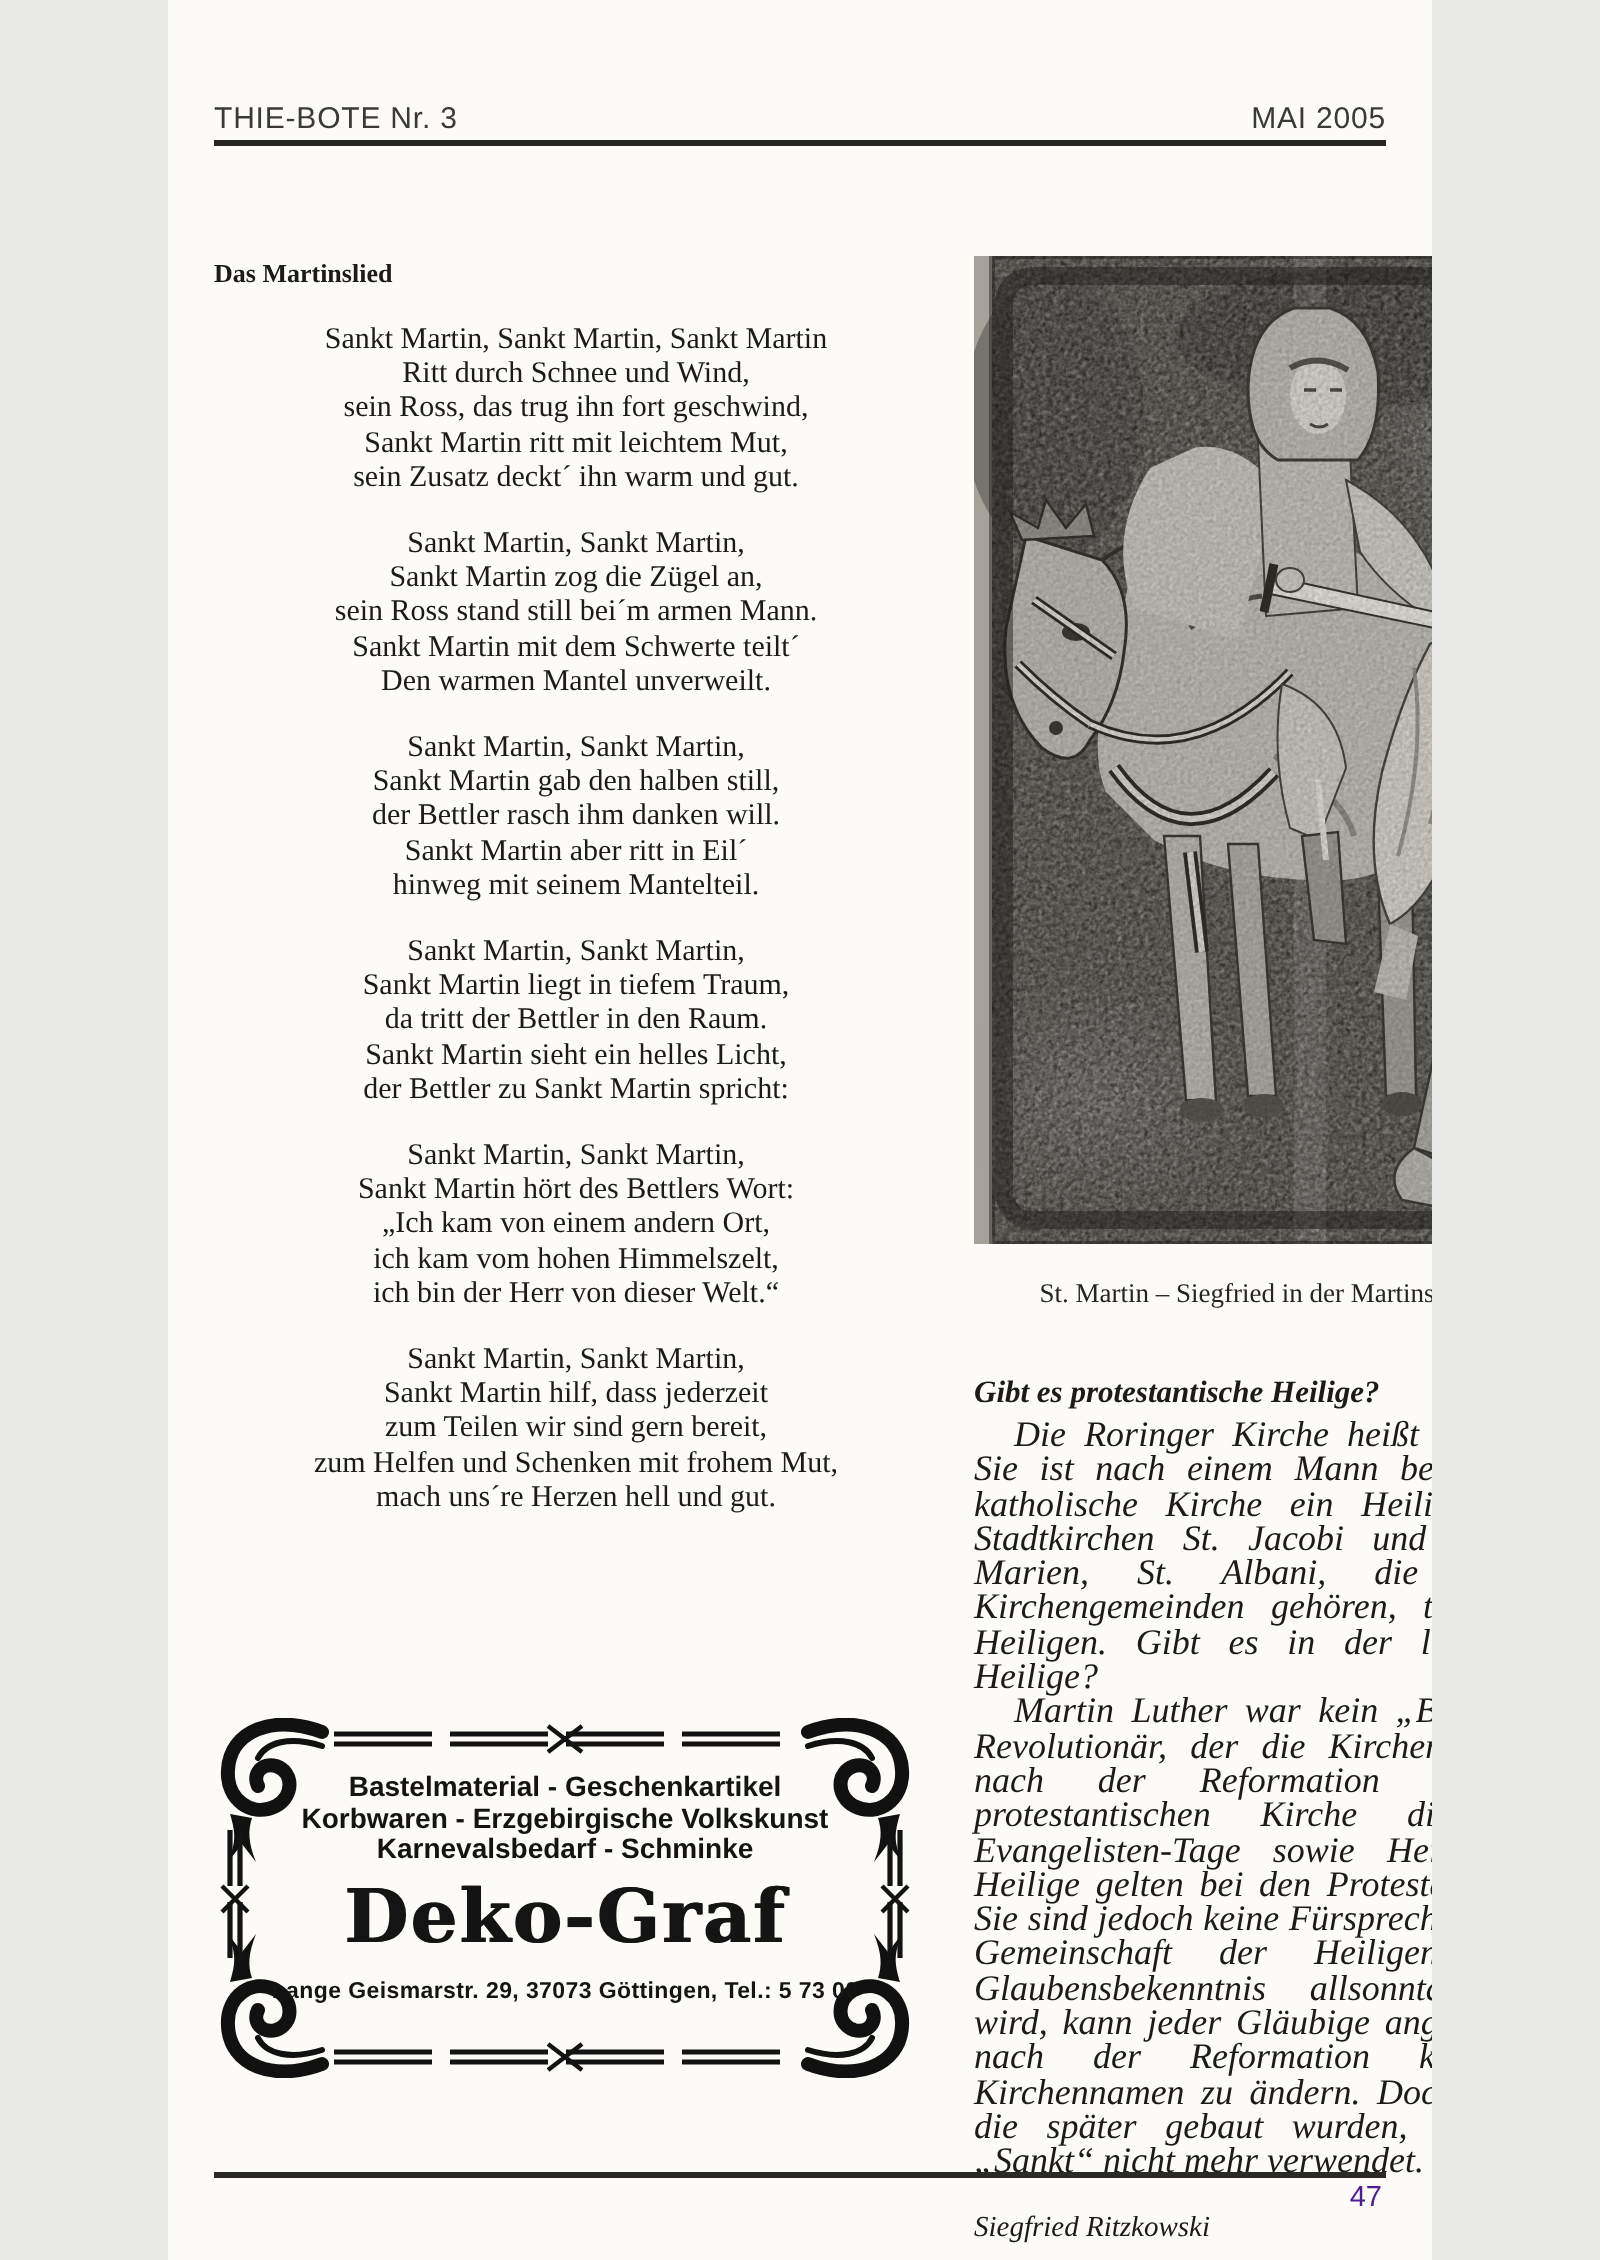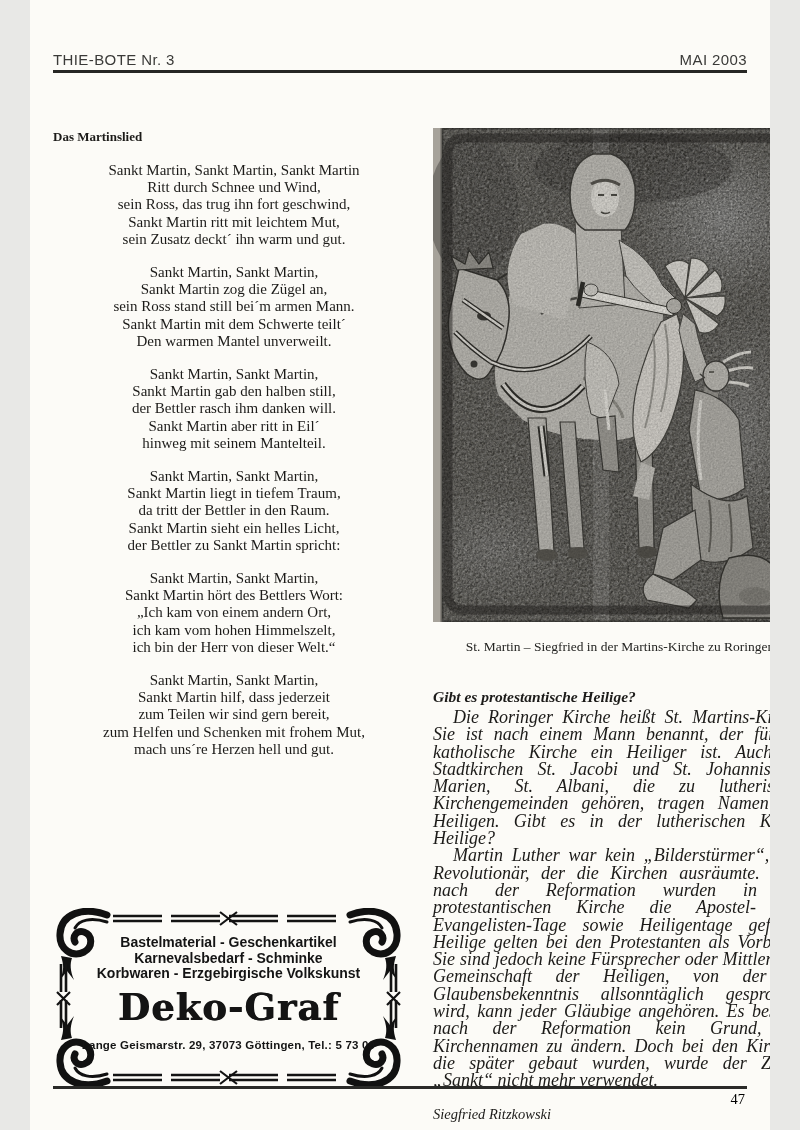--- a/index.html
+++ b/index.html
@@ -4,7 +4,7 @@
 <style>
   html,body{margin:0;padding:0;background:#e8e8e6;}
   .page{
-    position:relative;width:740px;height:1130px;margin:0 auto;
+    position:relative;width:632px;height:1130px;margin:0 auto;
     background:#fcfbf7;color:#1c1b19;overflow:hidden;
     font-family:"Liberation Serif",serif;
   }

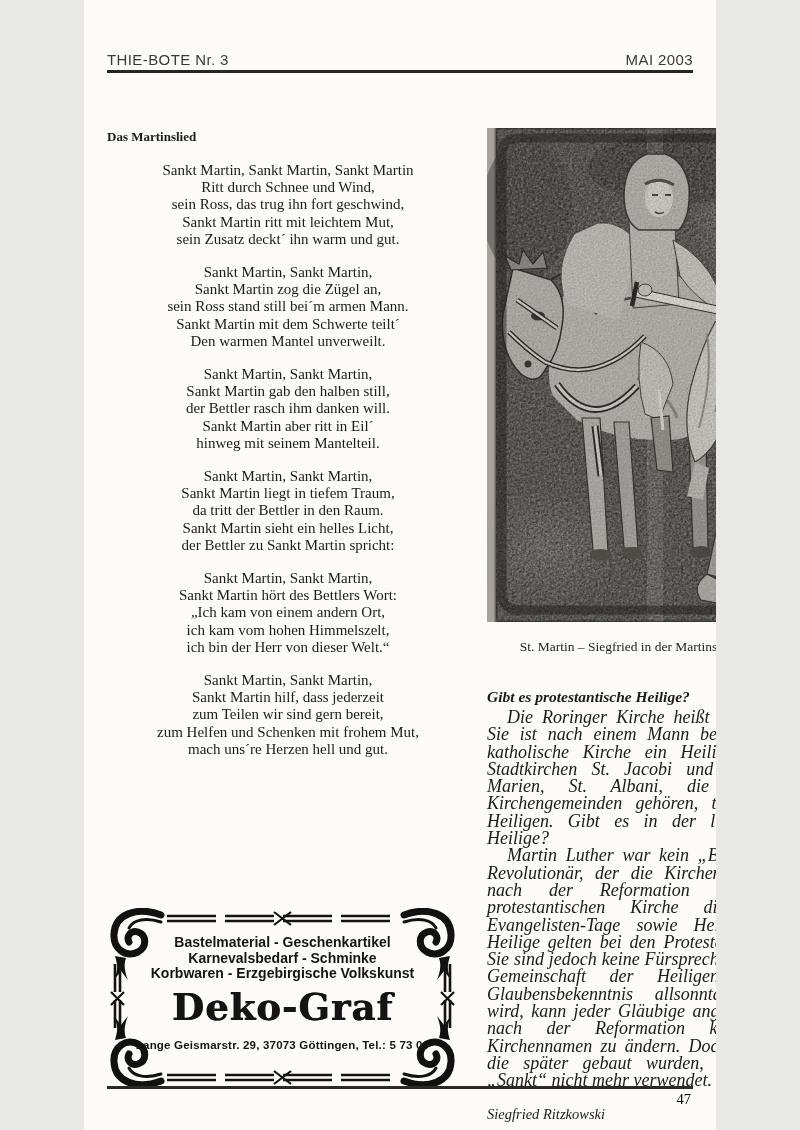--- a/index.html
+++ b/index.html
@@ -53,7 +53,7 @@
 
   <div class="masthead">
     <span>THIE-BOTE Nr. 3</span>
-    <span>MAI 2003</span>
+    <span>MAI 2005</span>
   </div>
   <div class="masthead-rule"></div>
 

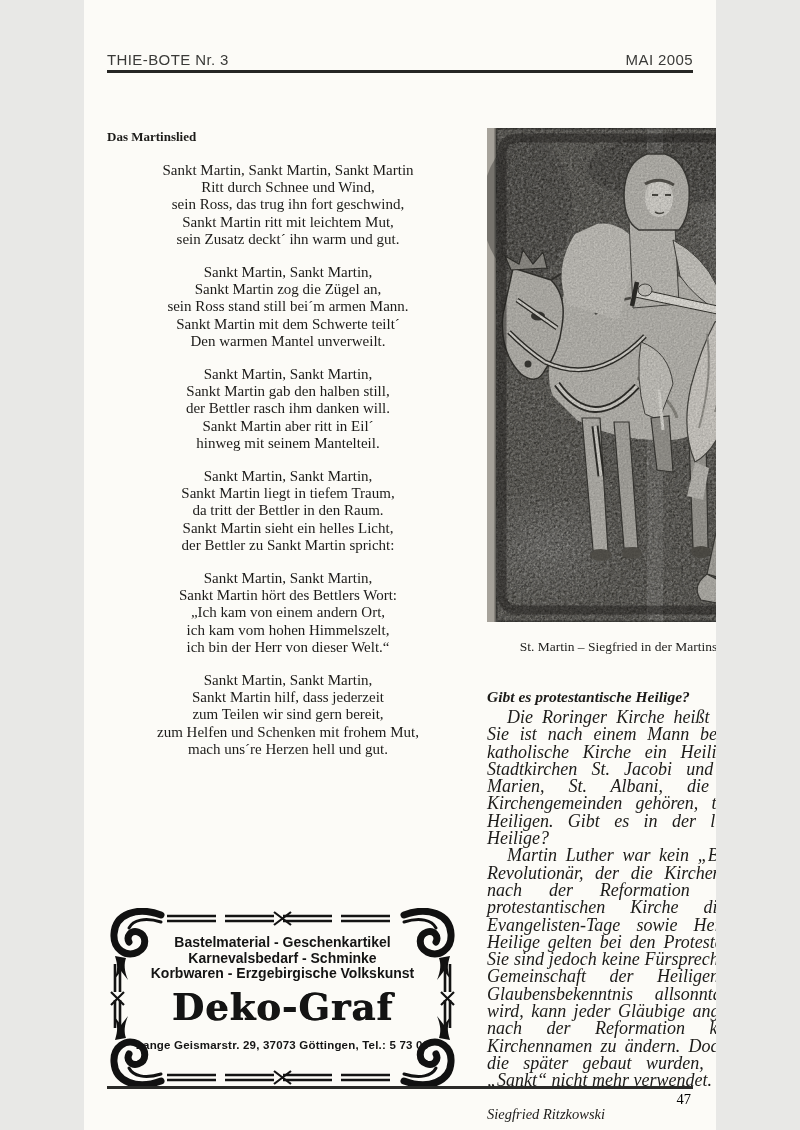--- a/index.html
+++ b/index.html
@@ -31,7 +31,7 @@
   .article p.body{margin:0;font-size:18px;line-height:17.3px;text-align:justify;text-indent:20px;}
   .signature{margin-top:16px;text-align:left;font-size:14.5px;}
   
-  .ad{position:absolute;left:23px;top:908px;width:351px;height:180px;}
+  .ad{position:absolute;left:23px;top:859px;width:351px;height:180px;}
   .ad-border{position:absolute;inset:0;}
   .ad-inner{position:absolute;inset:0;text-align:center;
             font-family:"Liberation Sans",sans-serif;color:#141414;}

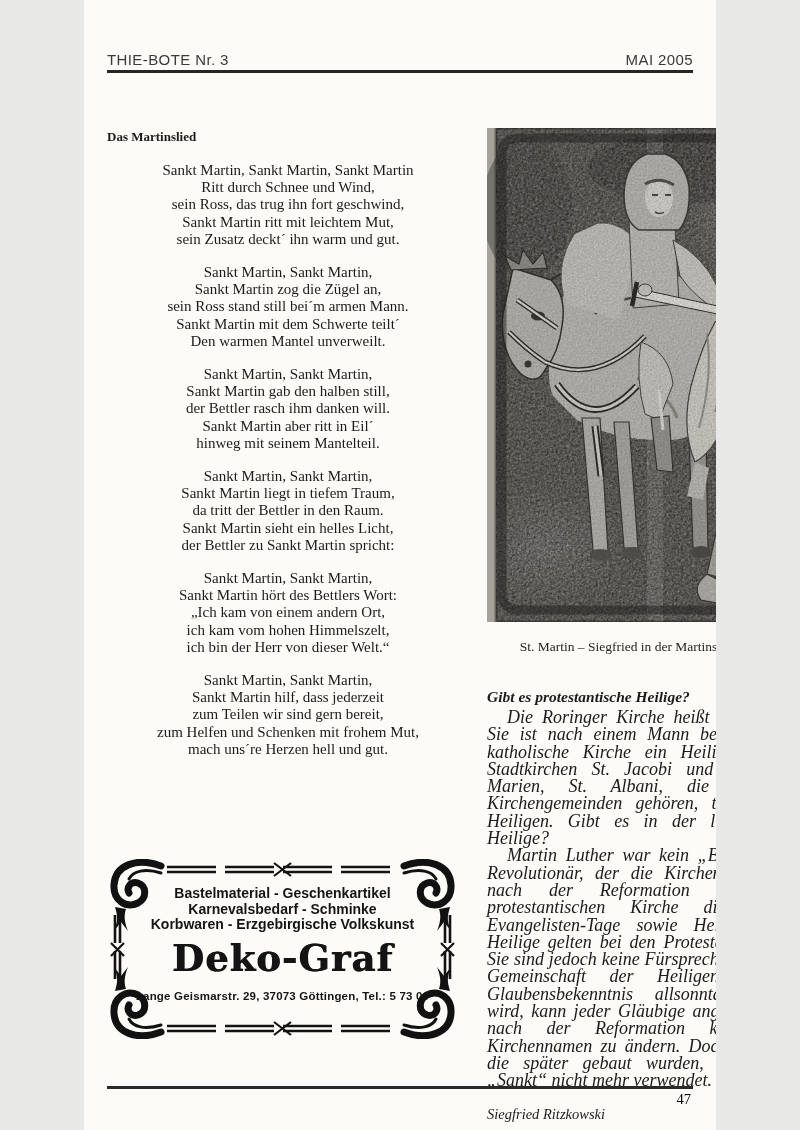--- a/index.html
+++ b/index.html
@@ -271,8 +271,8 @@
     </svg>
     <div class="ad-inner">
       <div class="ad-line first">Bastelmaterial - Geschenkartikel</div>
+      <div class="ad-line">Korbwaren - Erzgebirgische Volkskunst</div>
       <div class="ad-line">Karnevalsbedarf - Schminke</div>
-      <div class="ad-line">Korbwaren - Erzgebirgische Volkskunst</div>
       <div class="ad-brand">Deko-Graf</div>
       <div class="ad-address">Lange Geismarstr. 29, 37073 Göttingen, Tel.: 5 73 00</div>
     </div>

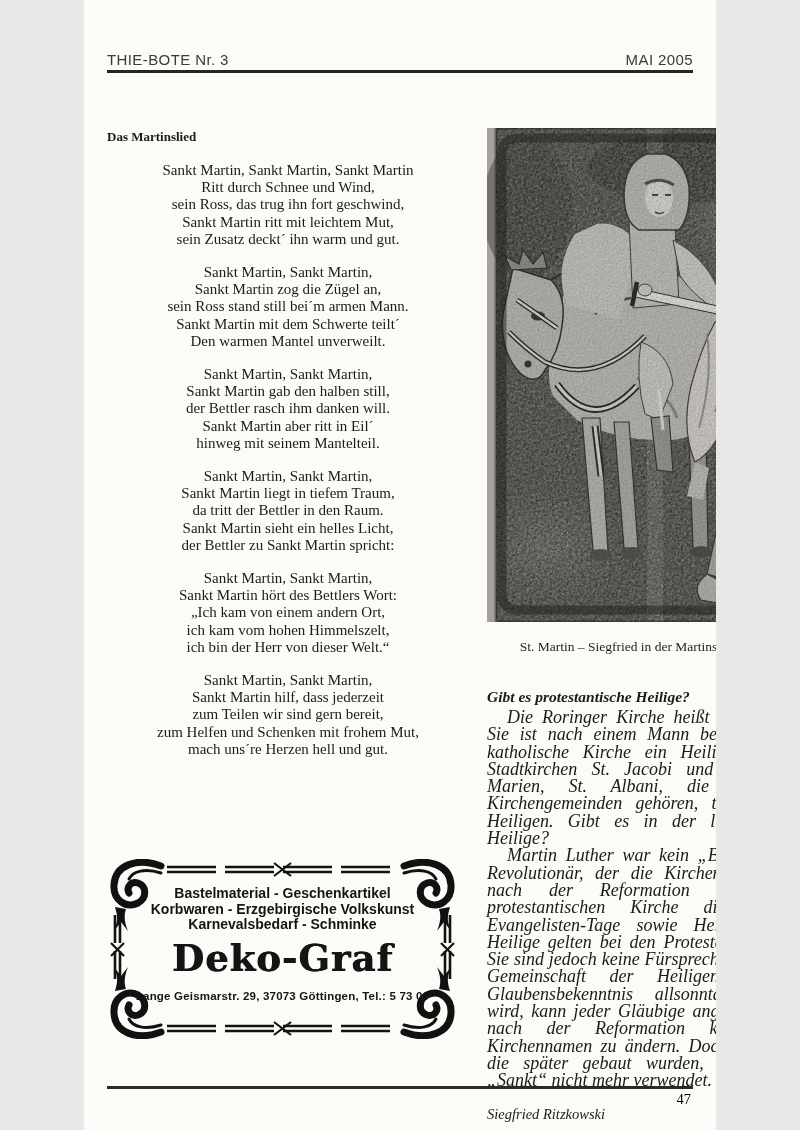--- a/index.html
+++ b/index.html
@@ -44,7 +44,7 @@
   
   .footer-rule{position:absolute;left:23px;right:23px;top:1086px;height:2.5px;background:#2a2a28;}
   .page-number{position:absolute;right:25px;top:1091px;
-               font-family:Liberation Serif, serif;font-size:14.5px;color:#000000;}
+               font-family:Liberation Sans, sans-serif;font-size:14.5px;color:#4c1d95;}
 </style>
 </head>
 <body>

